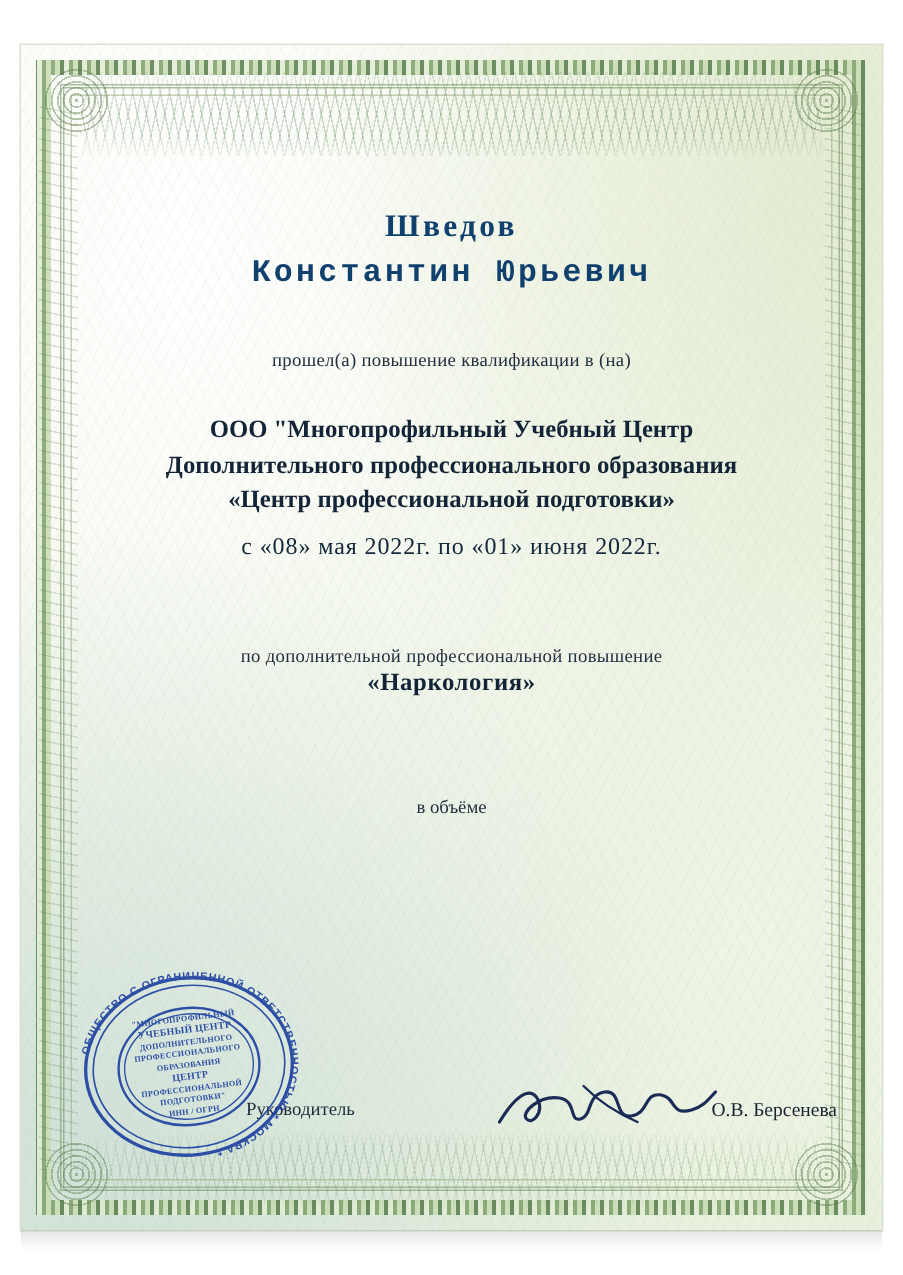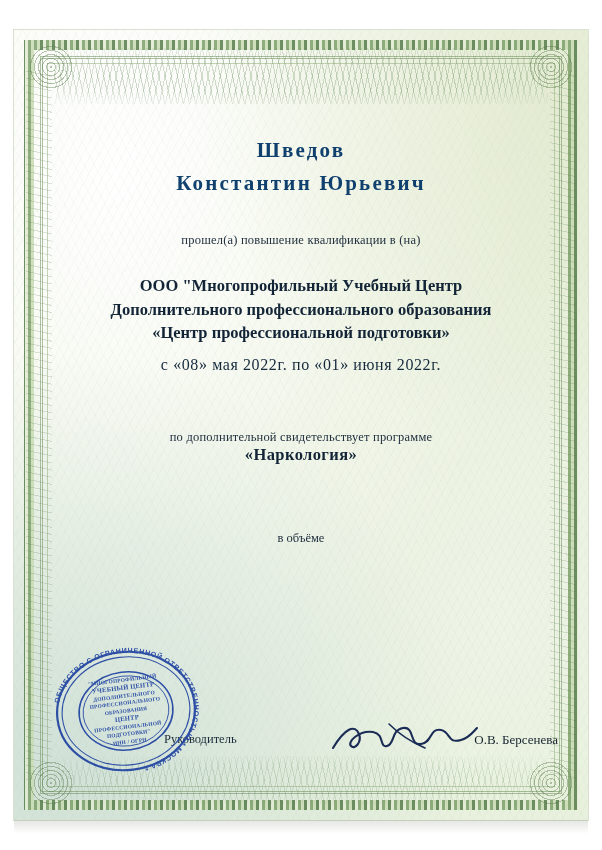--- a/index.html
+++ b/index.html
@@ -153,7 +153,7 @@
     line-height: 1.55;
   }
   .recipient .surname { display: block; }
-  .recipient .given { display: block; }
+  .recipient .given { display: block; font-family: Liberation Mono, monospace; }
 
   .line-passed {
     margin-top: 34px;

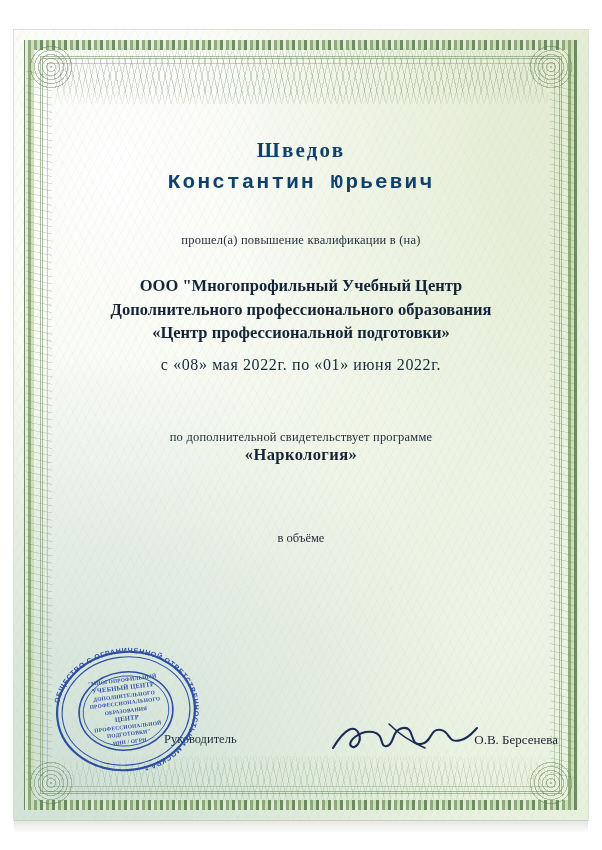--- a/index.html
+++ b/index.html
@@ -323,7 +323,7 @@
 
       <div class="period">с «08» мая 2022г. по «01» июня 2022г.</div>
 
-      <div class="line-program">по дополнительной свидетельствует программе</div>
+      <div class="line-program">по дополнительной профессиональной повышение</div>
 
       <div class="program-title">«Наркология»</div>
 

